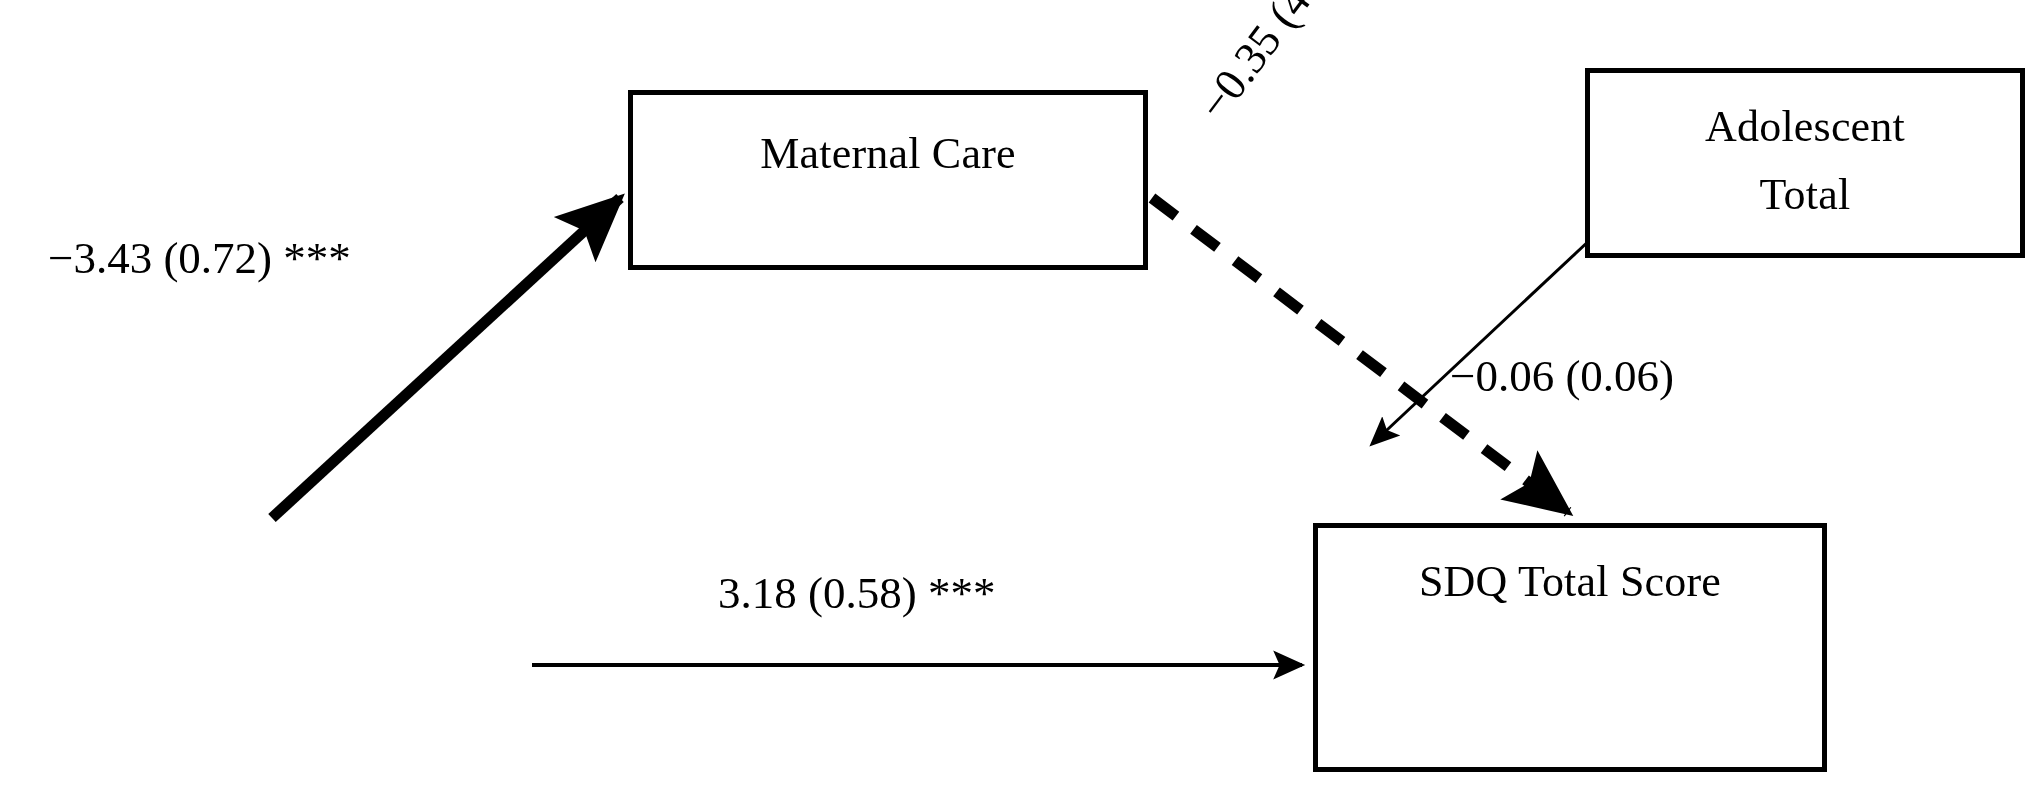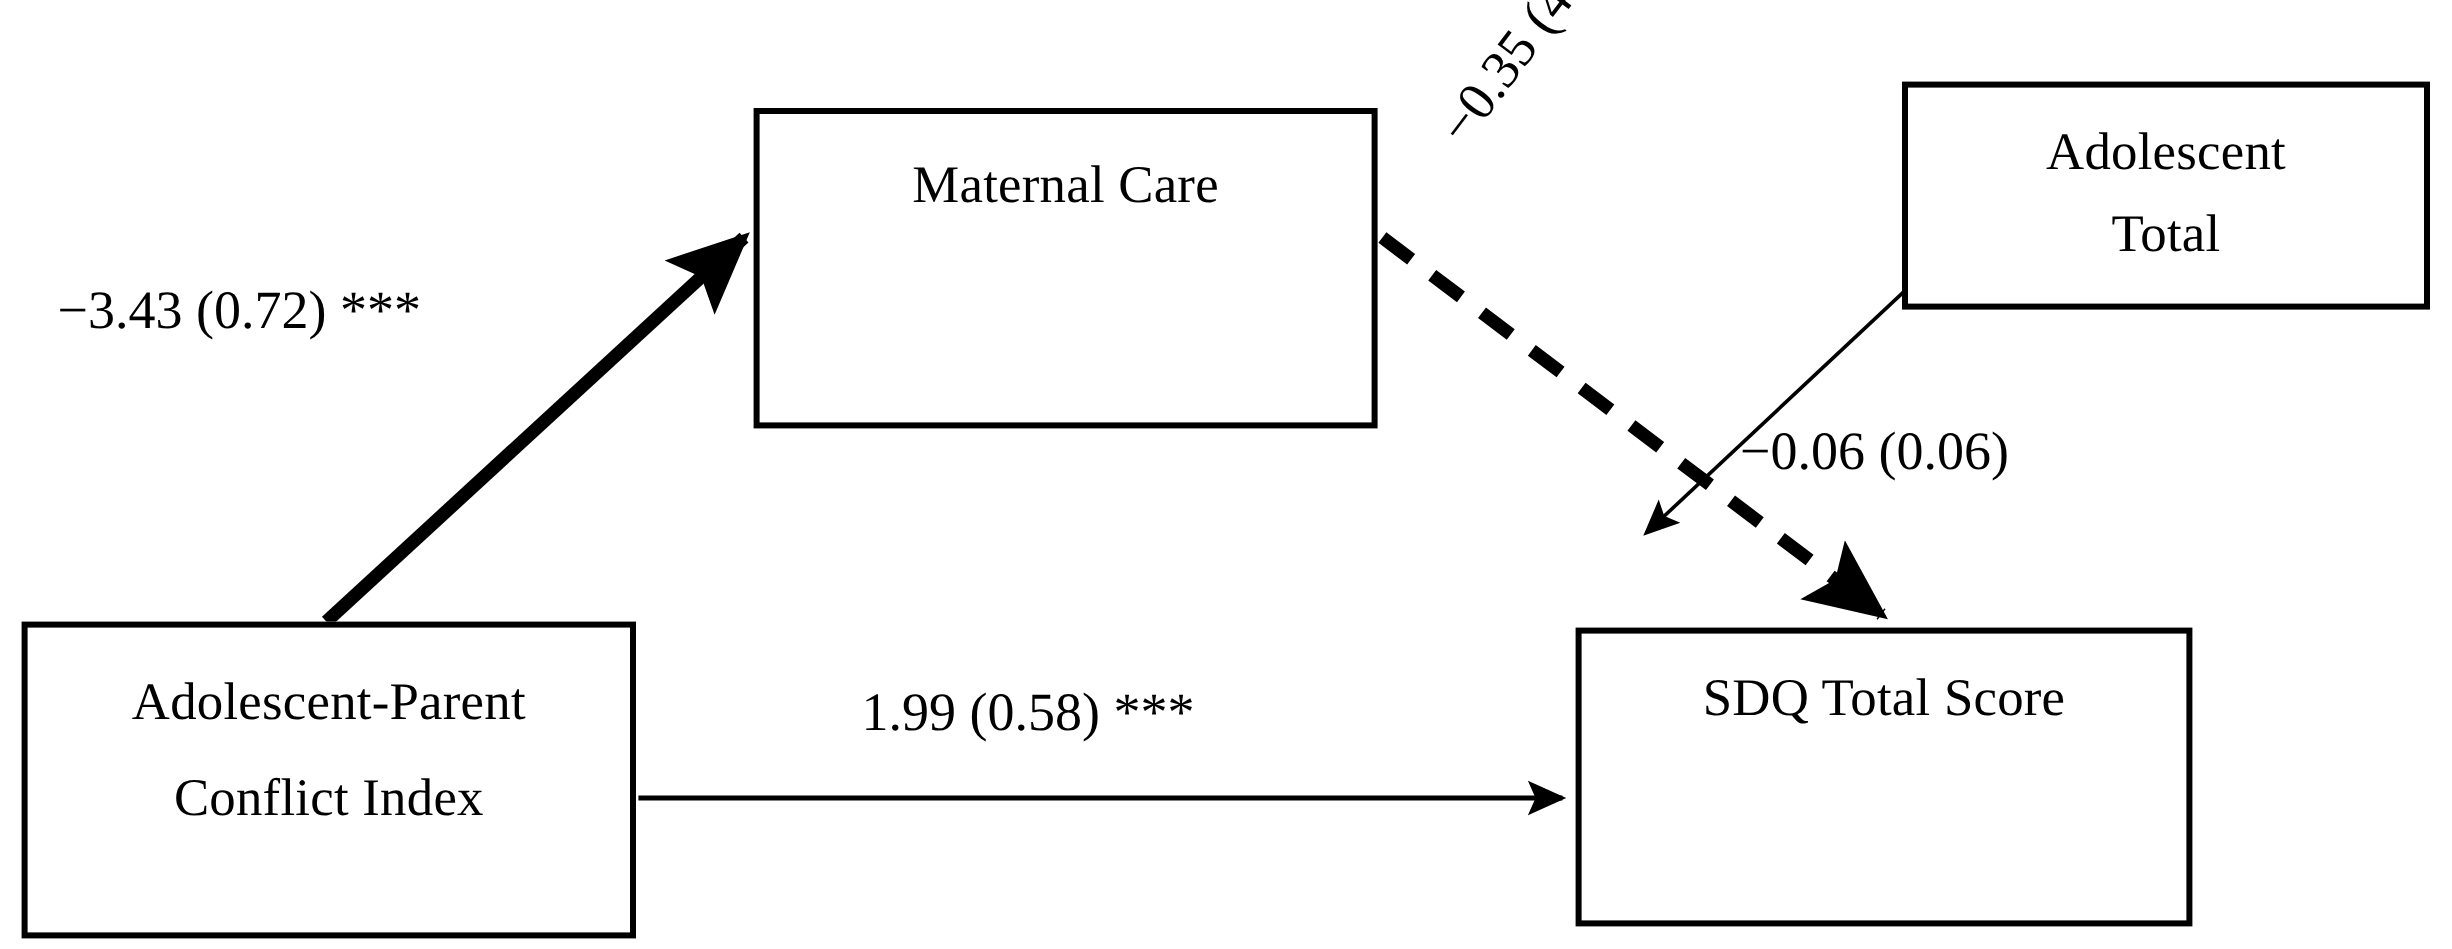--- a/index.html
+++ b/index.html
@@ -42,7 +42,7 @@
     white-space: nowrap;
   }
   #node-maternal-care {
-    left: 628px; top: 90px; width: 520px; height: 267px;
+    left: 628px; top: 90px; width: 520px; height: 180px;
     justify-content: flex-start;
     padding-top: 37px;
   }

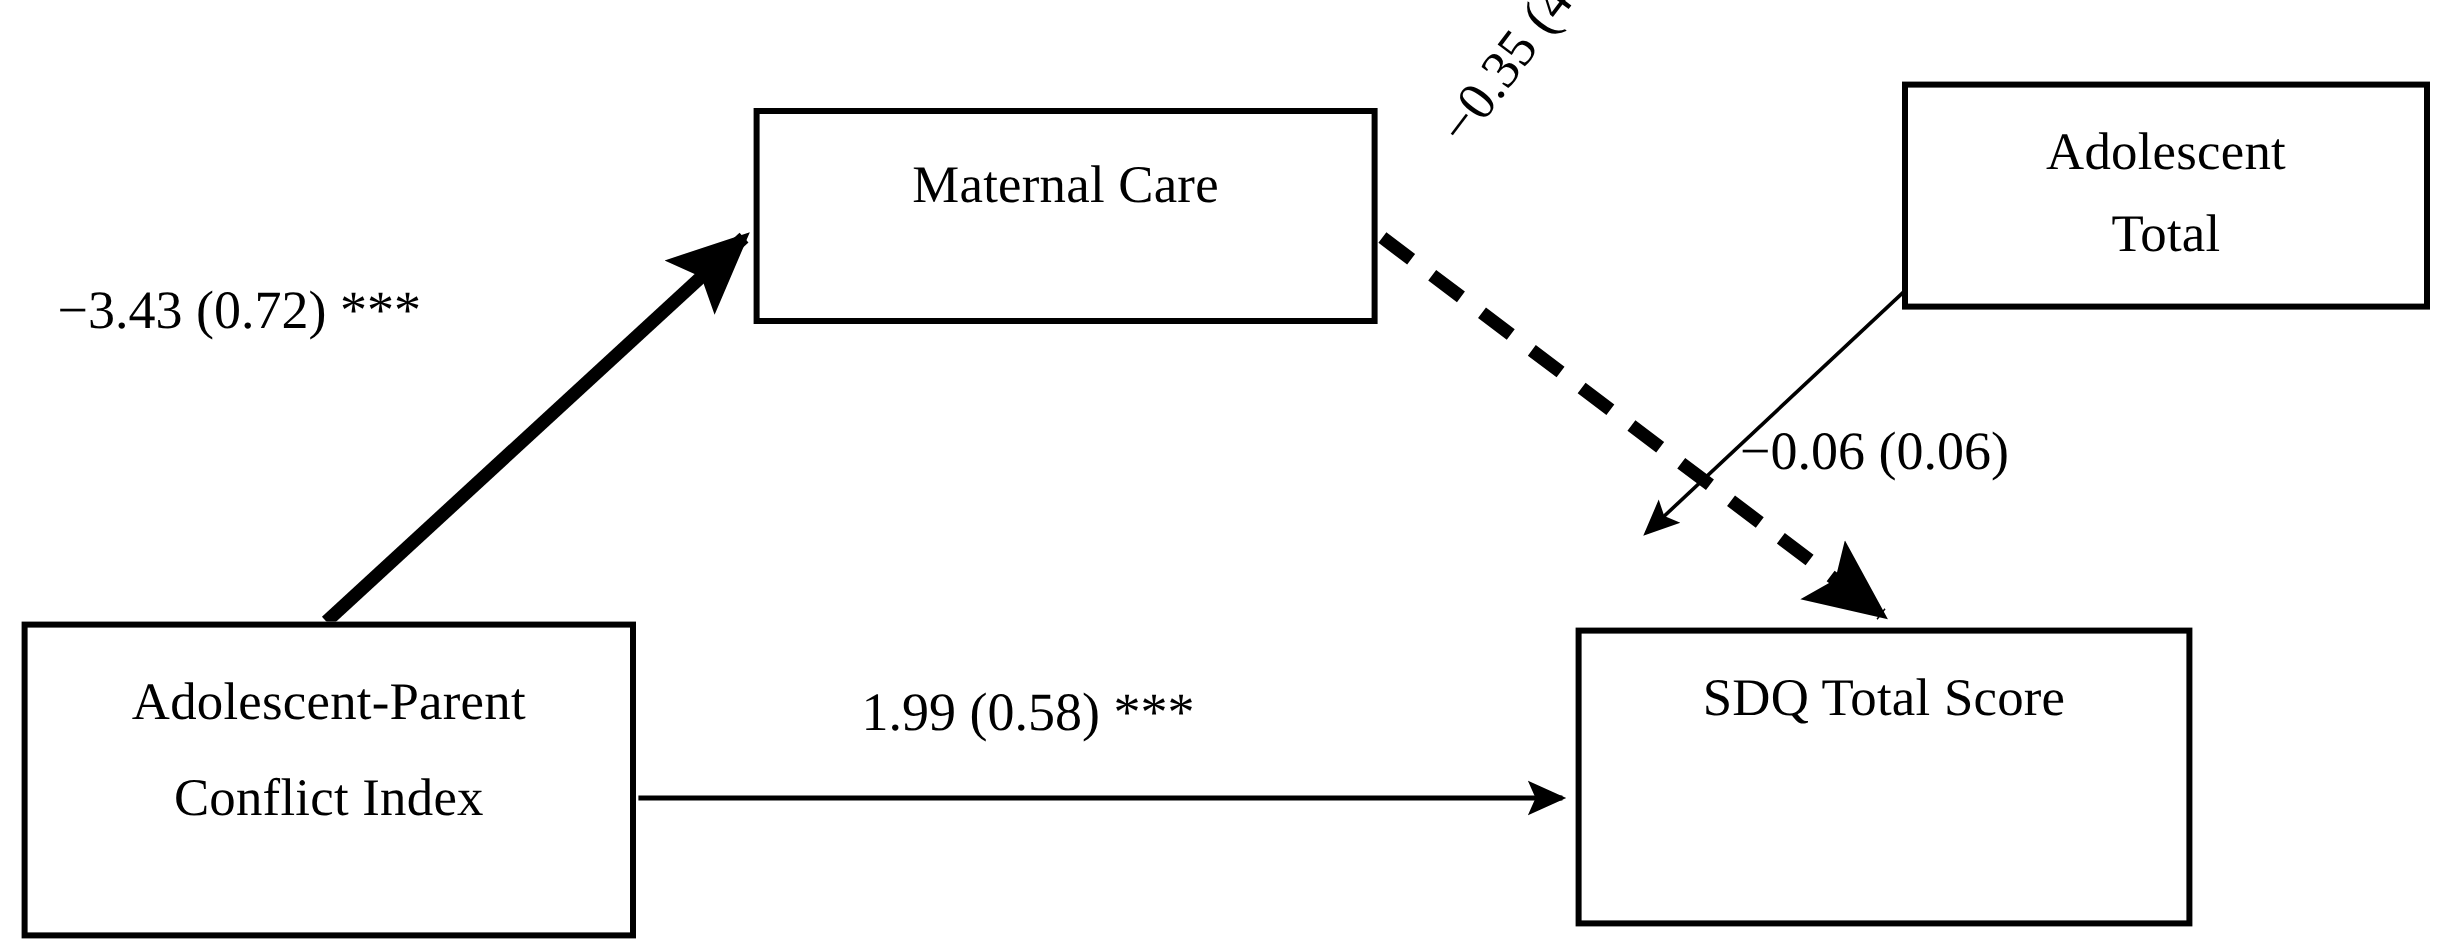--- a/index.html
+++ b/index.html
@@ -117,10 +117,6 @@
     <span class="line">Total</span>
   </div>
 
-  <div class="node" id="node-conflict-index">
-    <span class="line">Adolescent-Parent</span>
-    <span class="line">Conflict Index</span>
-  </div>
 
   <div class="node" id="node-sdq-total">
     <span class="line">SDQ Total Score</span>

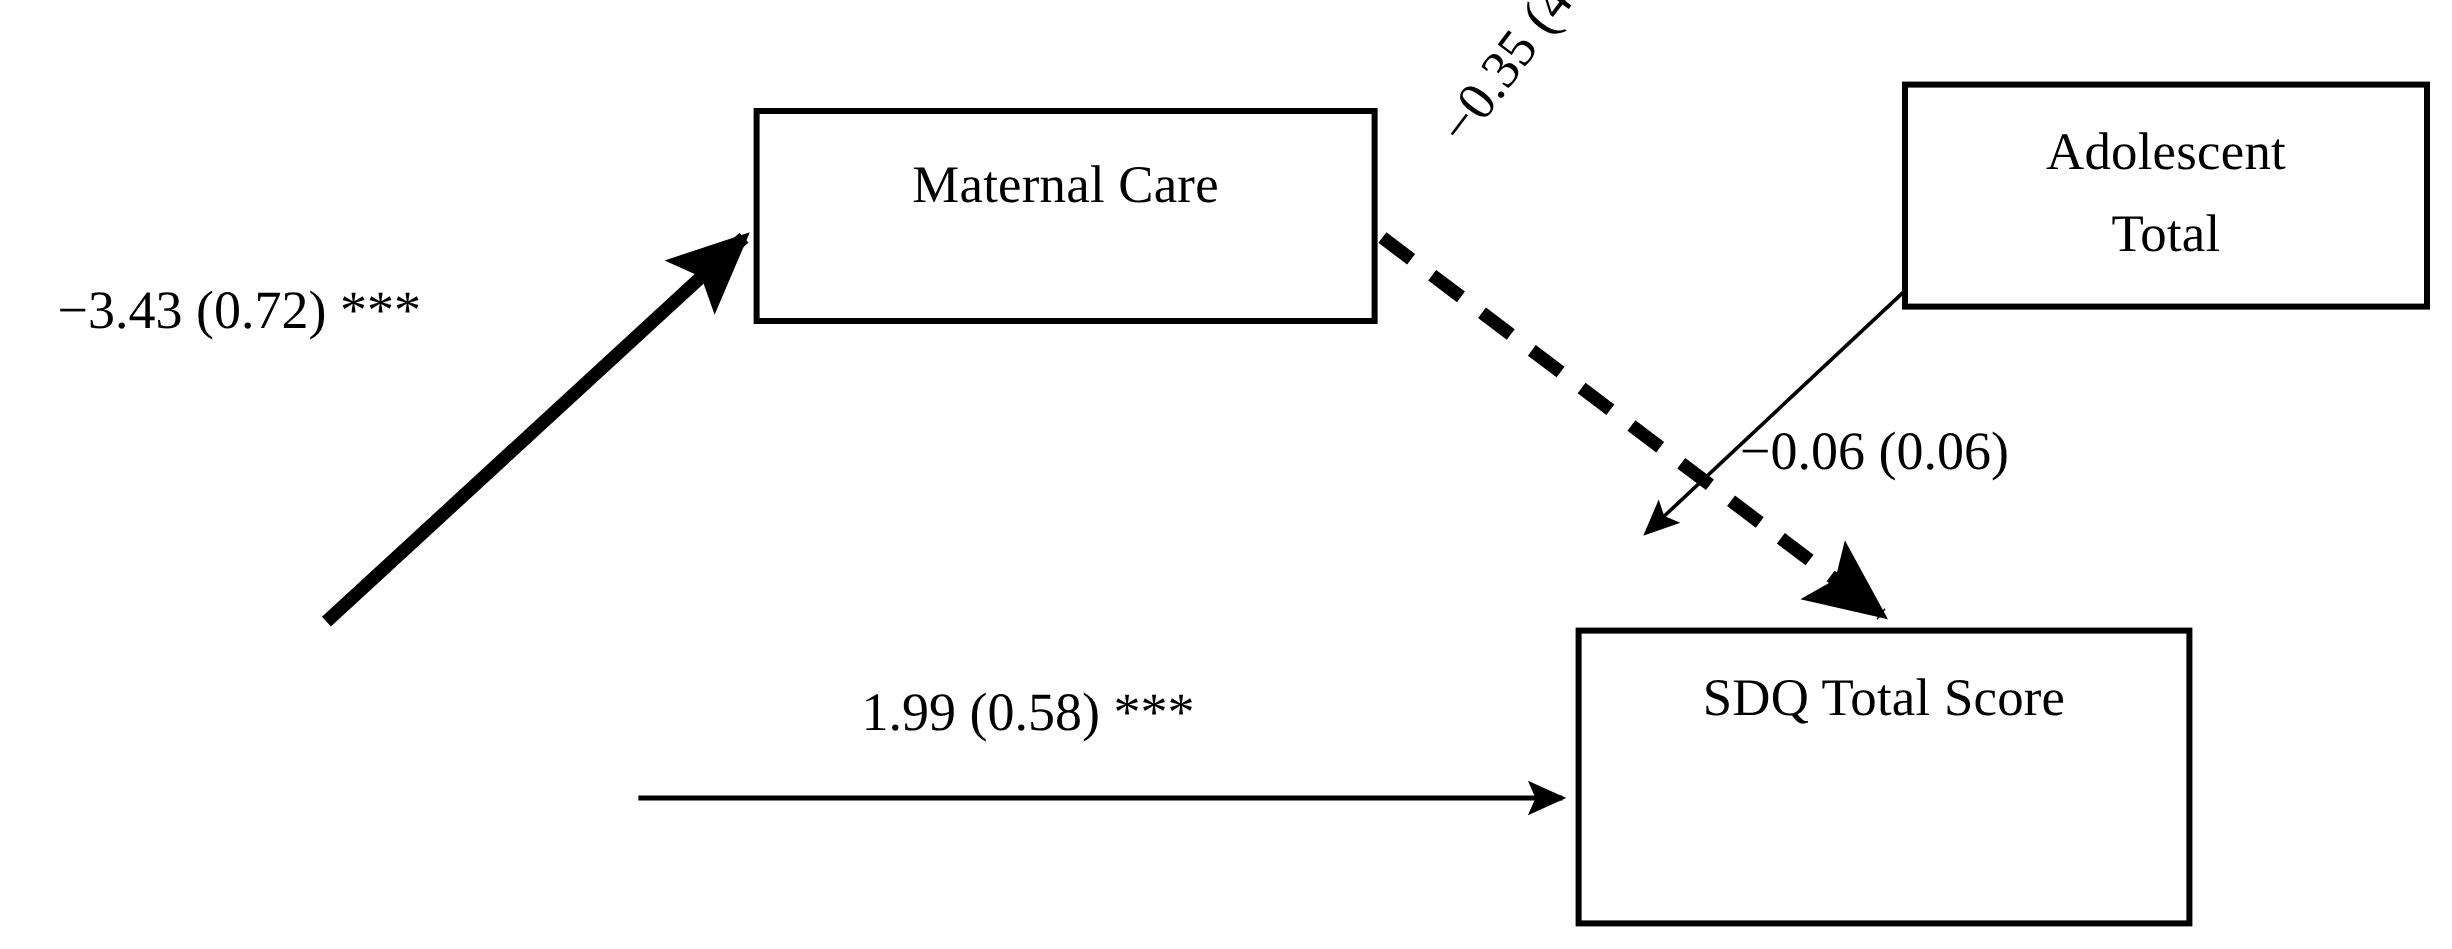--- a/index.html
+++ b/index.html
@@ -124,7 +124,7 @@
 
   <div class="edge-label" id="label-a-path">−3.43 (0.72) ***</div>
 
-  <div class="edge-label" id="label-c-path">1.99 (0.58) ***</div>
+  <div class="edge-label" id="label-c-path">3.18 (0.58) ***</div>
 
   <div class="edge-label" id="label-mod-path">−0.35 (4.36)</div>
 

